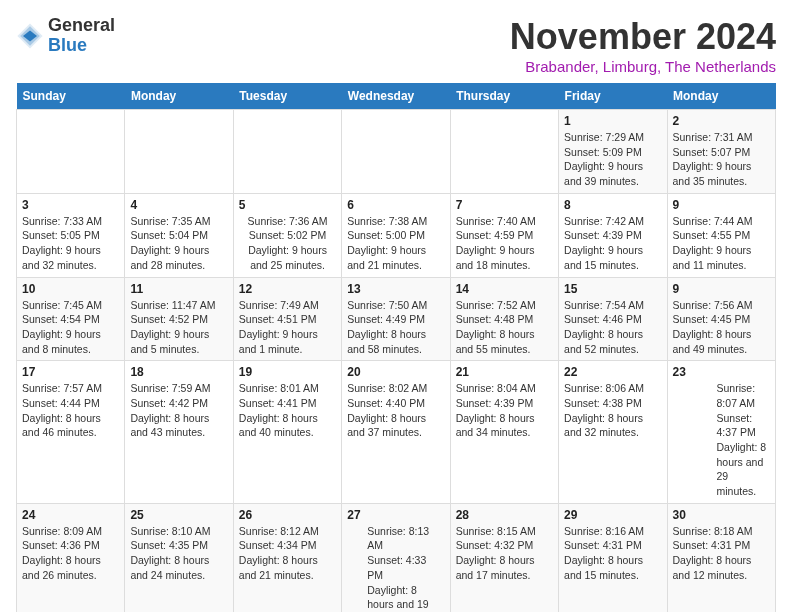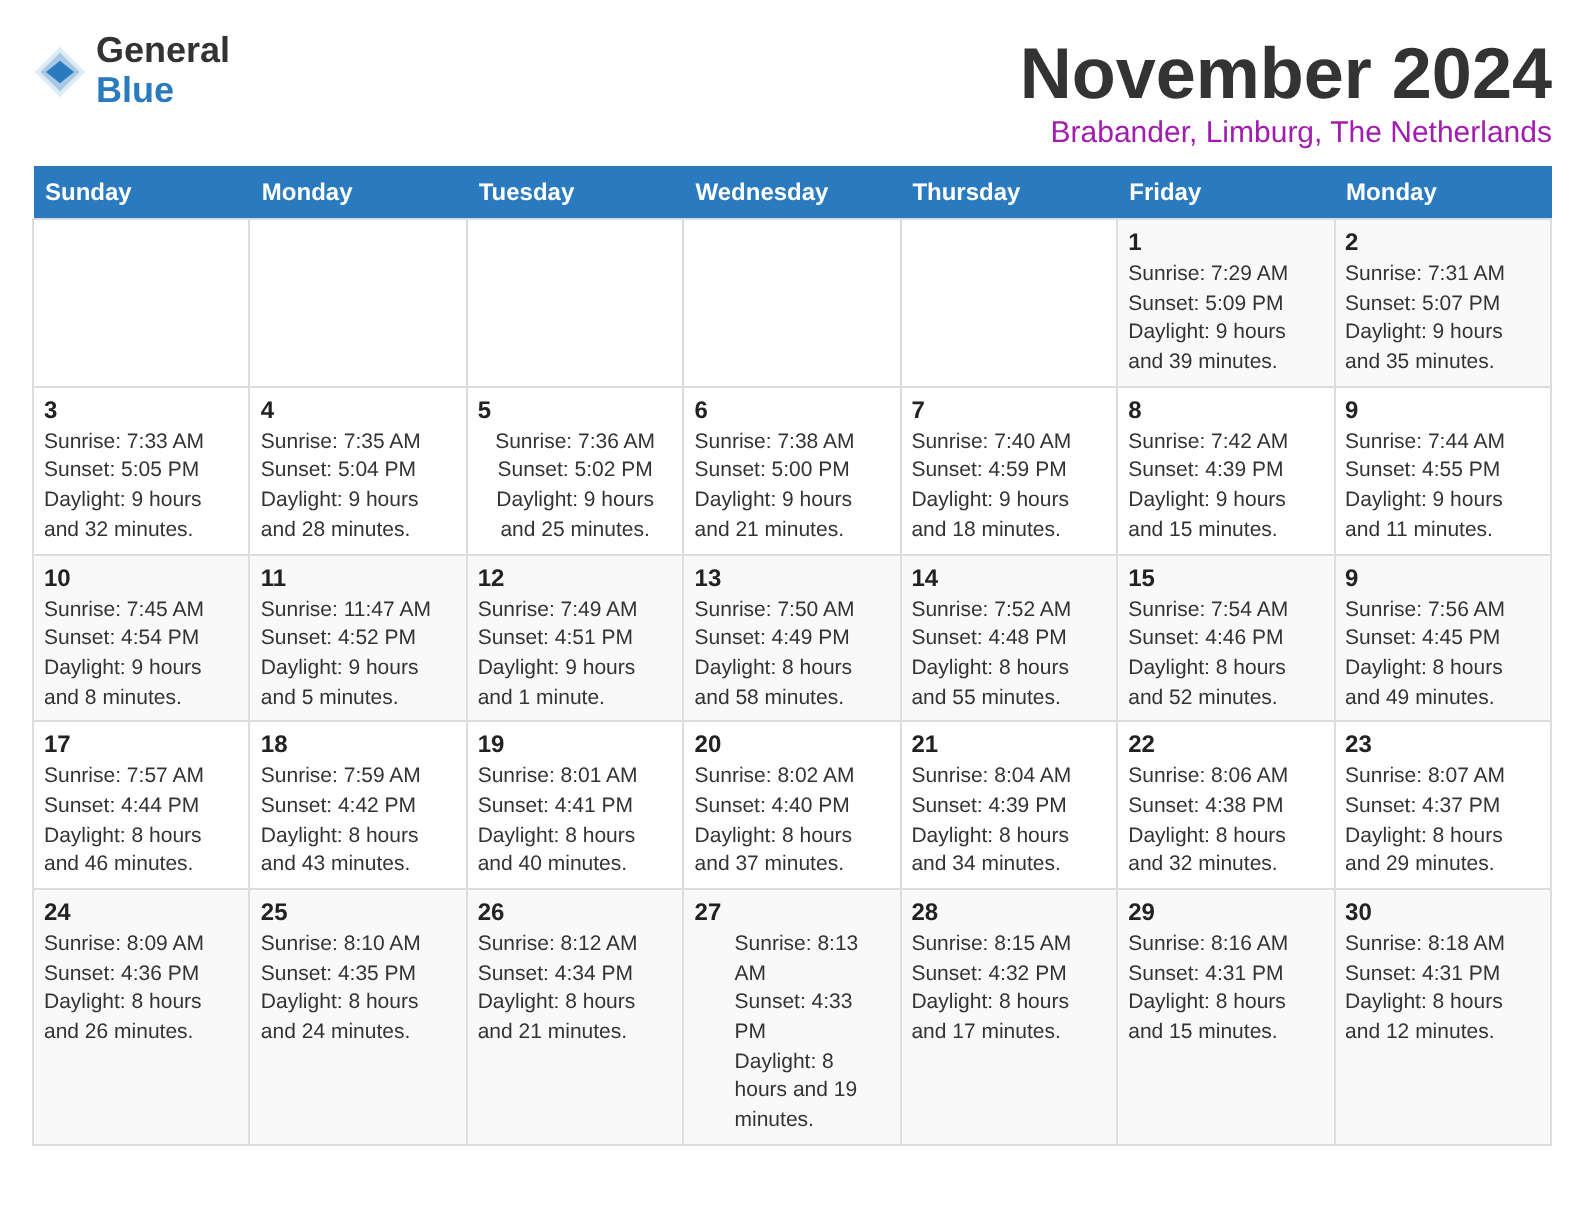--- a/index.html
+++ b/index.html
@@ -271,7 +271,7 @@
         </td>
         <td>
           <div class="day-num">23</div>
-          <div class="day-info" style="white-space: pre-line;">Sunrise: 8:07 AM
+          <div class="day-info" style="white-space: pre-line; margin-left: 44px;">Sunrise: 8:07 AM
 Sunset: 4:37 PM
 Daylight: 8 hours and 29 minutes.</div>
         </td>

